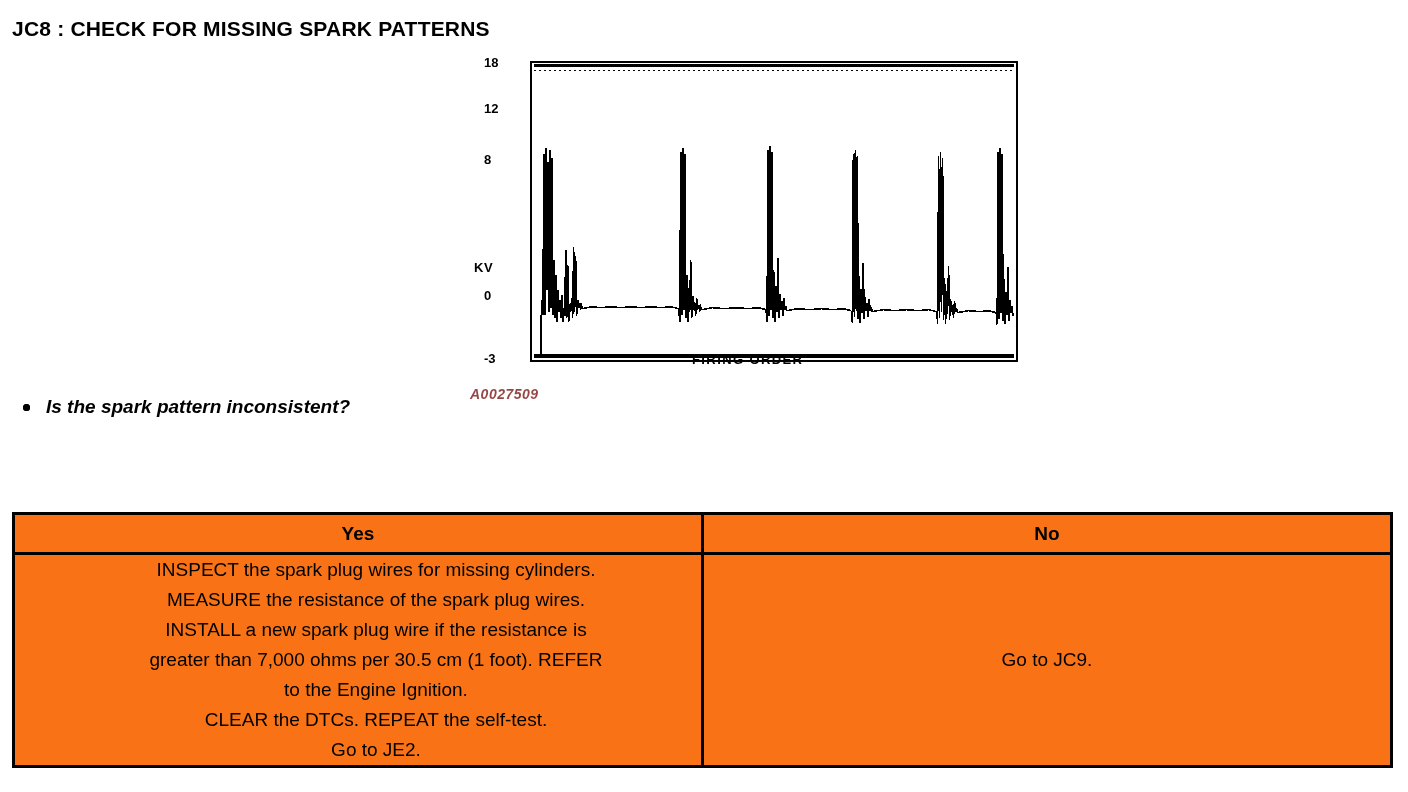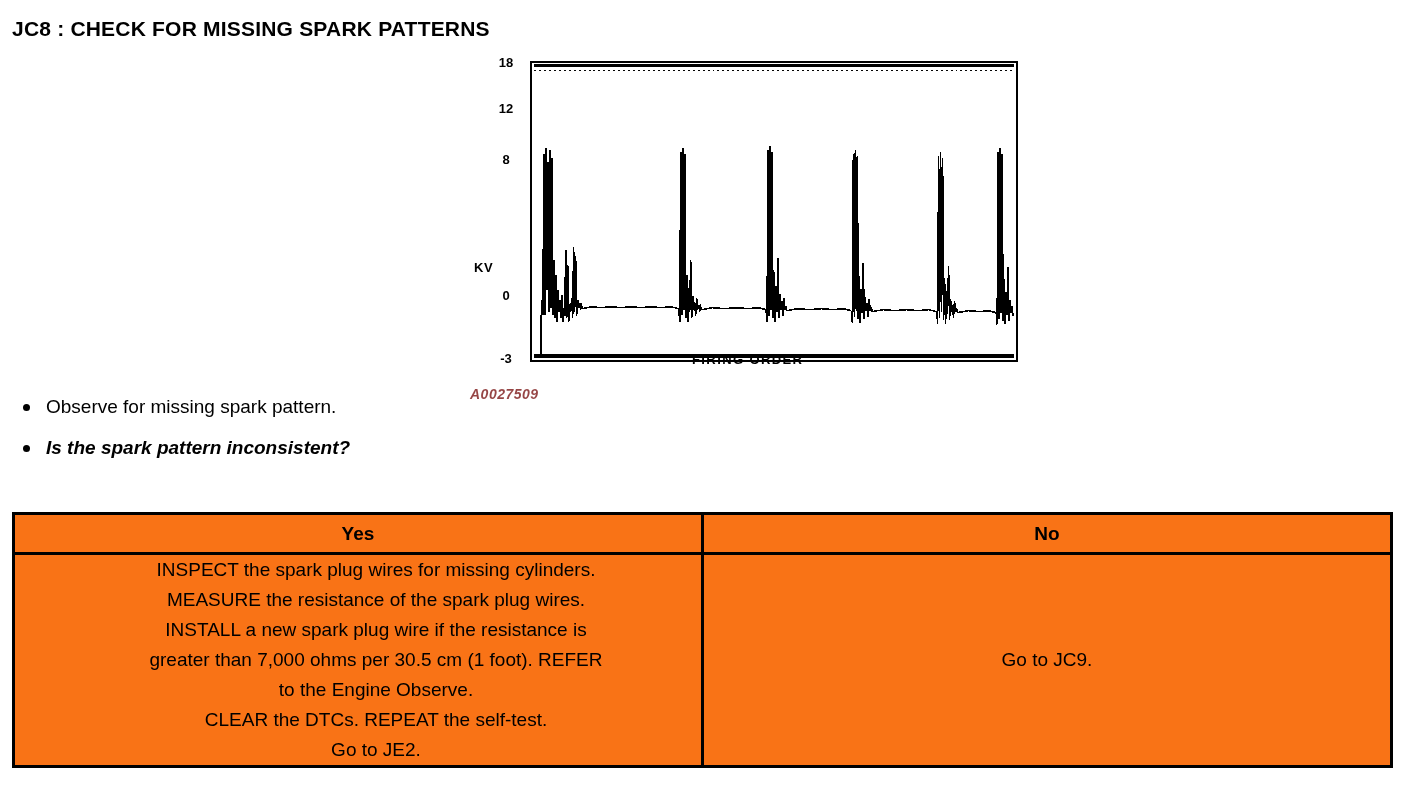--- a/index.html
+++ b/index.html
@@ -57,7 +57,7 @@
     position: absolute;
     right: 0;
     width: 44px;
-    text-align: center;
+    text-align: left;
     font-size: 13px;
     font-weight: bold;
     font-family: "Liberation Sans", sans-serif;

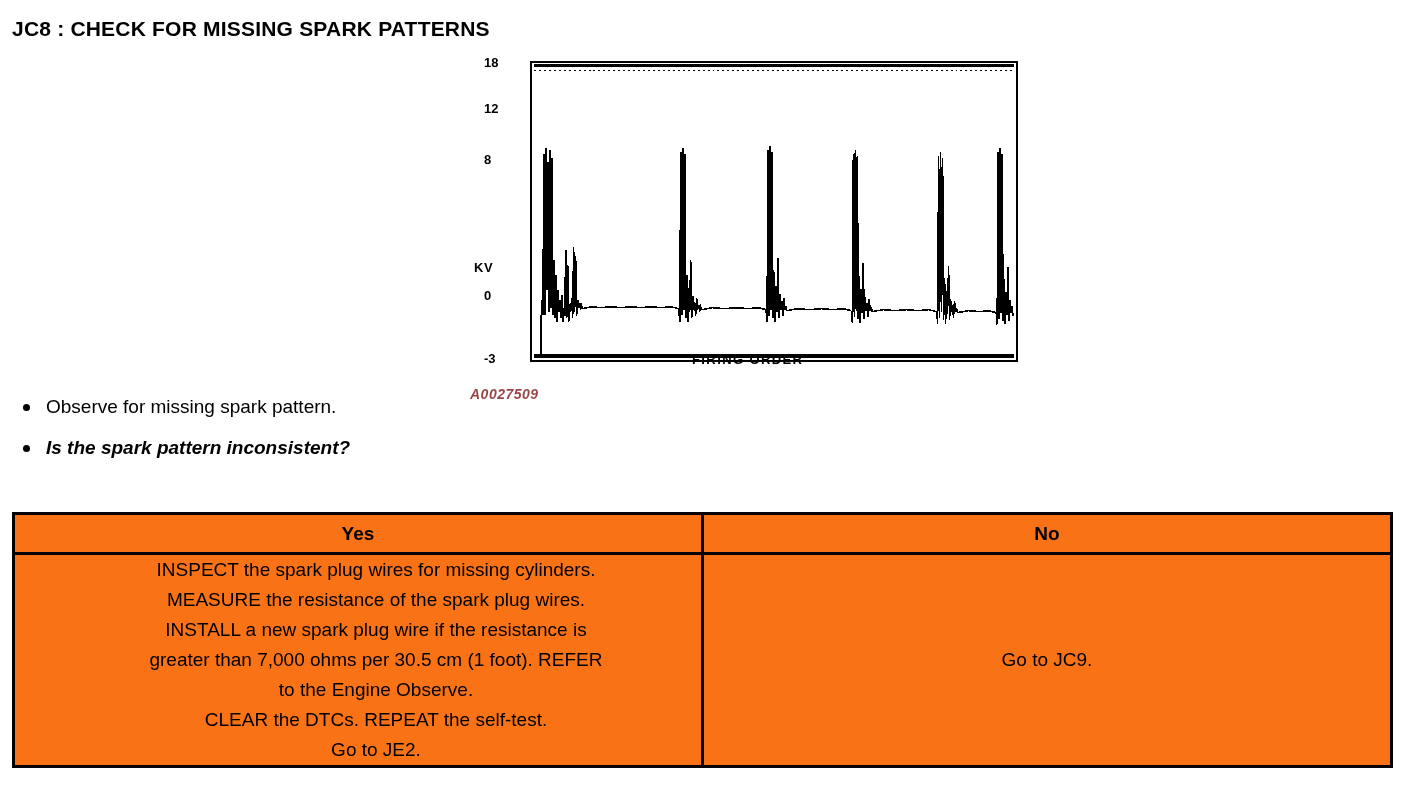--- a/index.html
+++ b/index.html
@@ -247,7 +247,6 @@
 <ul id="steps-list">
   <li>
     <span class="bullet-dot"></span>
-    <span>Observe for missing spark pattern.</span>
   </li>
   <li class="bold-step">
     <span class="bullet-dot"></span>

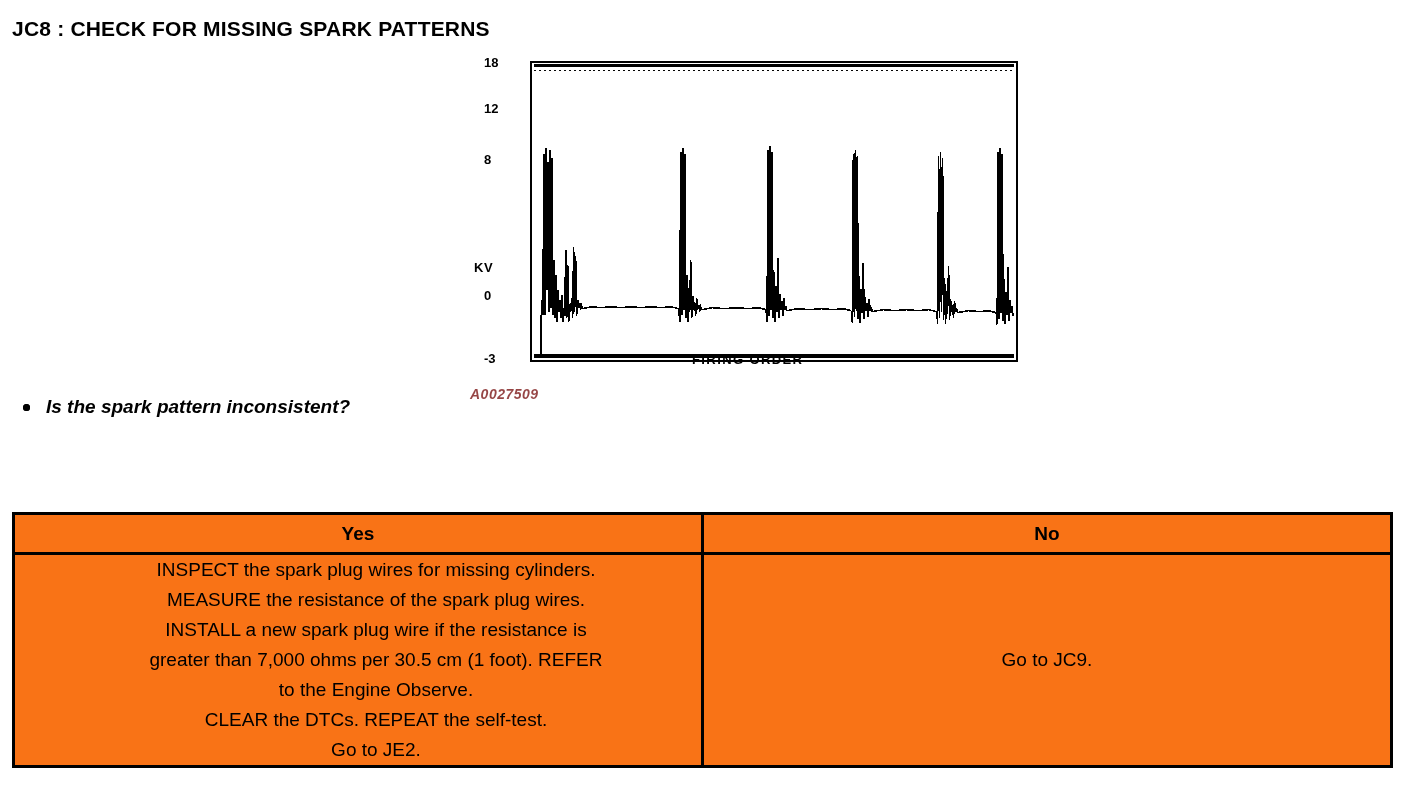--- a/index.html
+++ b/index.html
@@ -272,7 +272,7 @@
         <span class="line">MEASURE the resistance of the spark plug wires.</span>
         <span class="line">INSTALL a new spark plug wire if the resistance is</span>
         <span class="line">greater than 7,000 ohms per 30.5 cm (1 foot). REFER</span>
-        <span class="line">to the Engine Observe.</span>
+        <span class="line">to the Engine Ignition.</span>
         <span class="line">CLEAR the DTCs. REPEAT the self-test.</span>
         <span class="line">Go to JE2.</span>
       </td>

